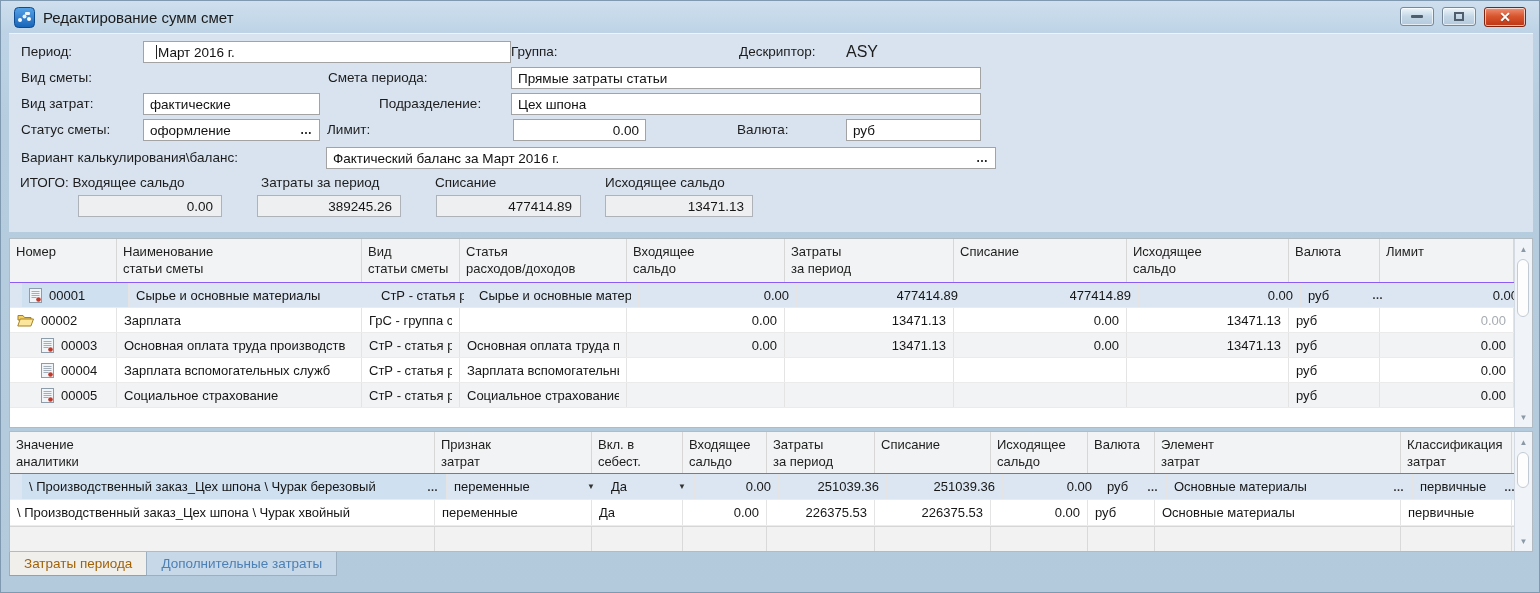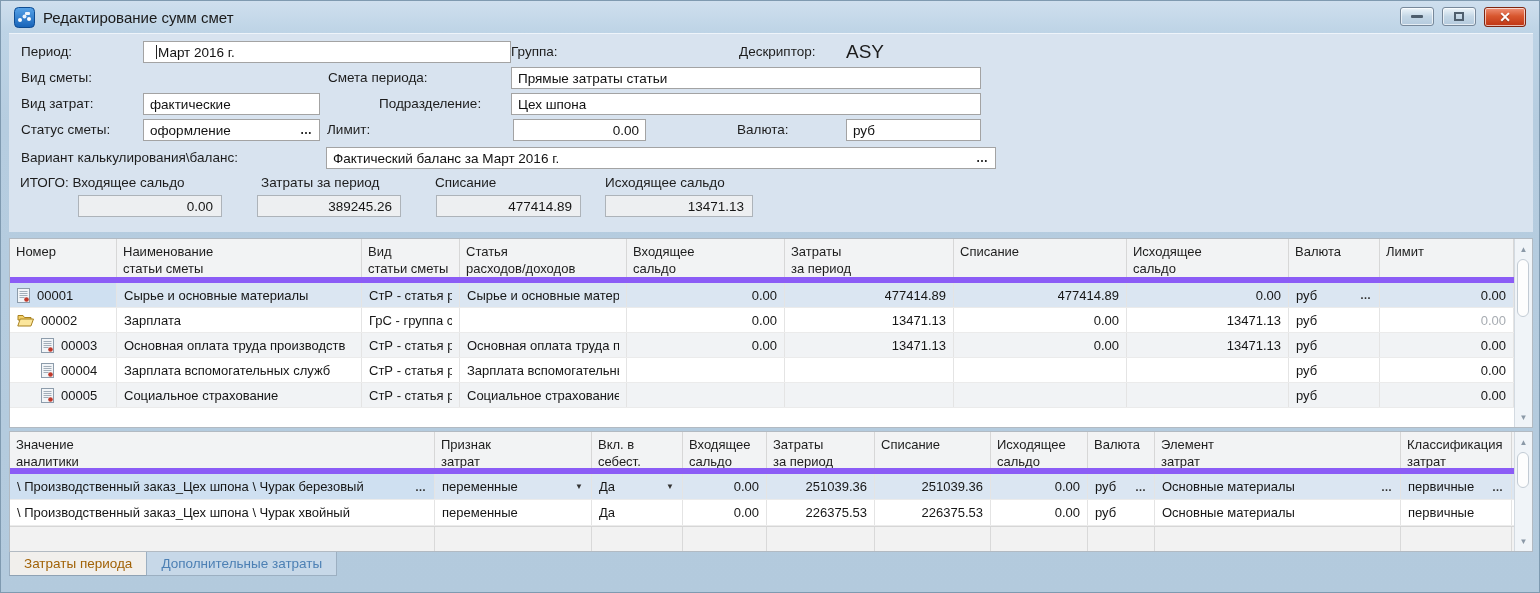--- a/index.html
+++ b/index.html
@@ -25,7 +25,7 @@
   
   .form-panel{position:absolute;left:8px;top:32px;width:1524px;height:199px;background:#d8e3ef;border-top:1px solid #eef4fa;}
   .flabel{position:absolute;font-size:13.5px;color:#1c1c1c;line-height:16px;white-space:nowrap;}
-  .fvalue{position:absolute;font-size:19px;color:#1c1c1c;line-height:16px;white-space:nowrap;}
+  .fvalue{position:absolute;font-size:16px;color:#1c1c1c;line-height:16px;white-space:nowrap;}
   .inp{position:absolute;height:22px;background:#fff;border:1px solid #a3a3a3;display:flex;align-items:center;
     padding:0 6px;font-size:13.5px;color:#111;overflow:hidden;white-space:nowrap;}
   .inp.right{justify-content:flex-end;}

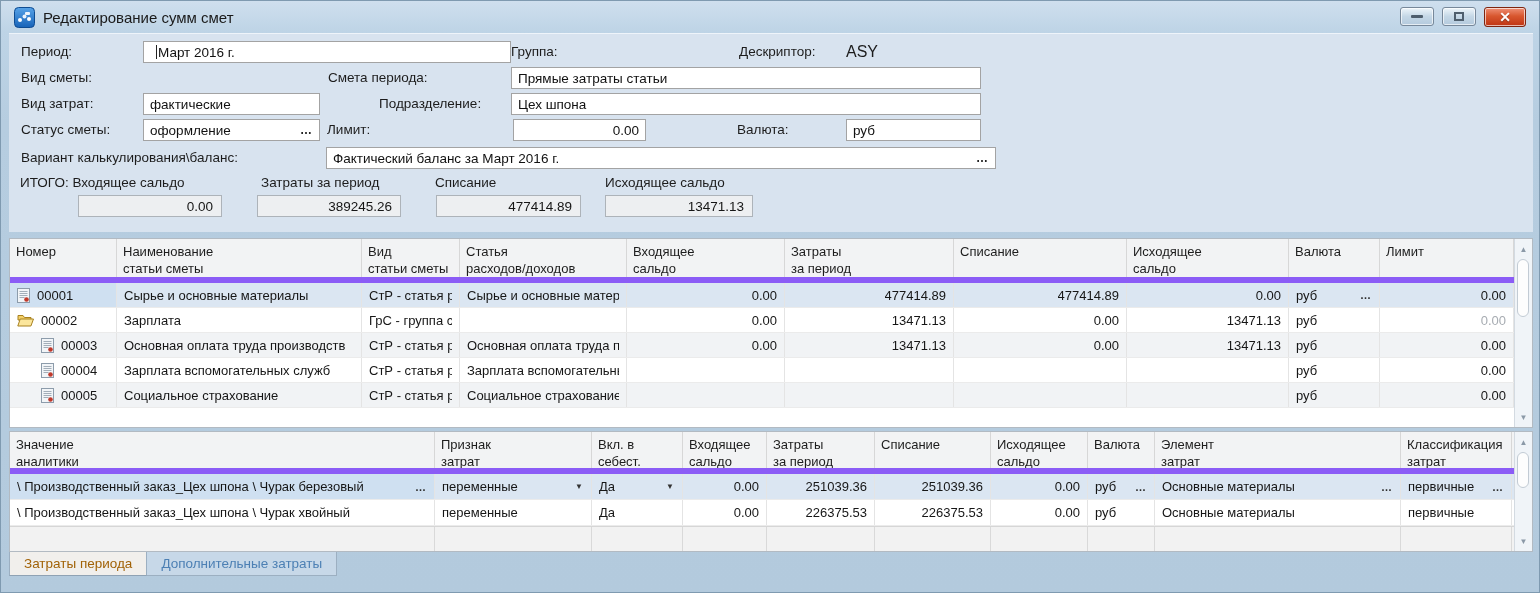--- a/index.html
+++ b/index.html
@@ -36,7 +36,7 @@
   
   .grid-wrap{position:absolute;background:#fff;border:1px solid #b2bac2;overflow:hidden;}
   .g-content{position:absolute;left:0;top:0;}
-  .g-head{display:flex;background:#f2f3f4;border-bottom:6px solid #8b5cf6;}
+  .g-head{display:flex;background:#f2f3f4;border-bottom:1px solid #8b5cf6;}
   #main-grid .g-head{height:44px;}
   #detail-grid .g-head{height:42px;}
   .g-hcell{white-space:pre-line;padding:4px 6px;font-size:13px;line-height:17px;color:#1d1d1d;

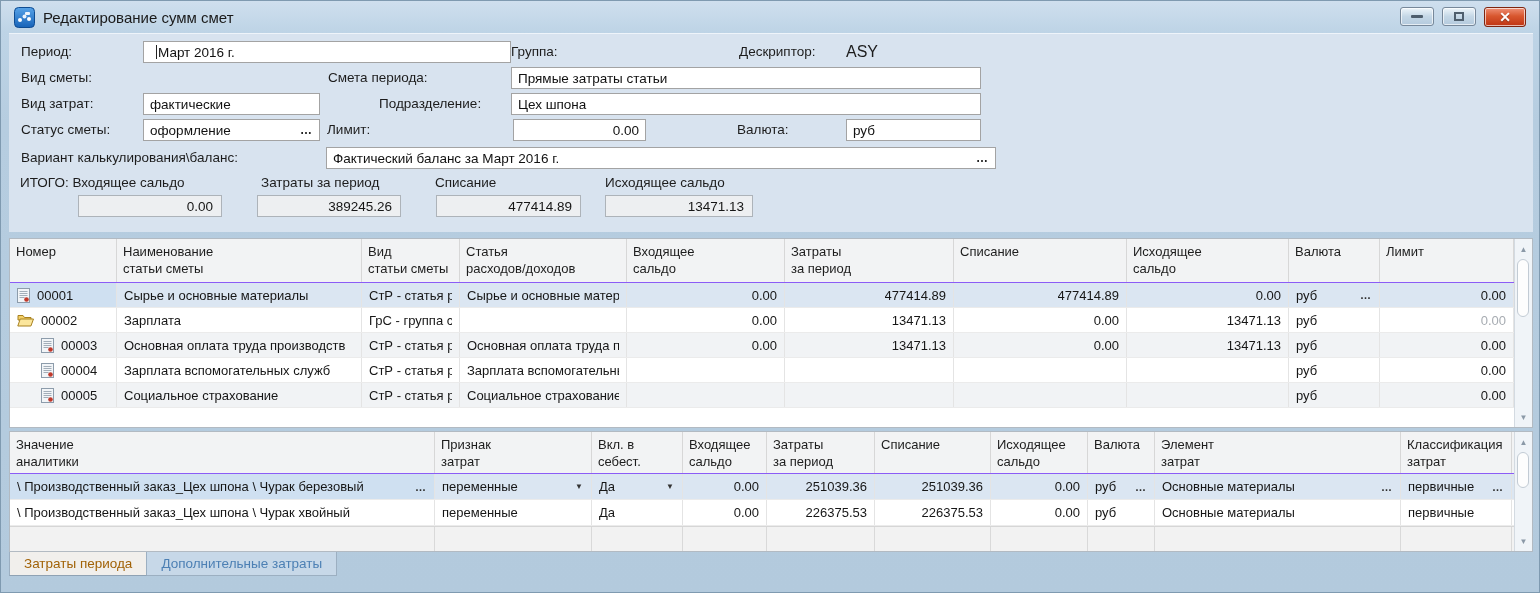--- a/index.html
+++ b/index.html
@@ -46,7 +46,7 @@
   #detail-grid .g-row{height:26px;}
   .g-row.alt{background:#f1f3f5;}
   .g-row.selected{background:#dbe6f2;}
-  .g-row.selected .g-cell:first-child{background:#cfe0f1;}
+  .g-row.selected .g-cell:first-child{background:#cfe0f1;margin-left:12px;}
   .g-cell{display:flex;align-items:center;padding:0 7px;font-size:13px;color:#161616;
     border-right:1px solid #e4e4e4;overflow:hidden;white-space:nowrap;flex:none;}
   .g-cell.indent{padding-left:31px;}

